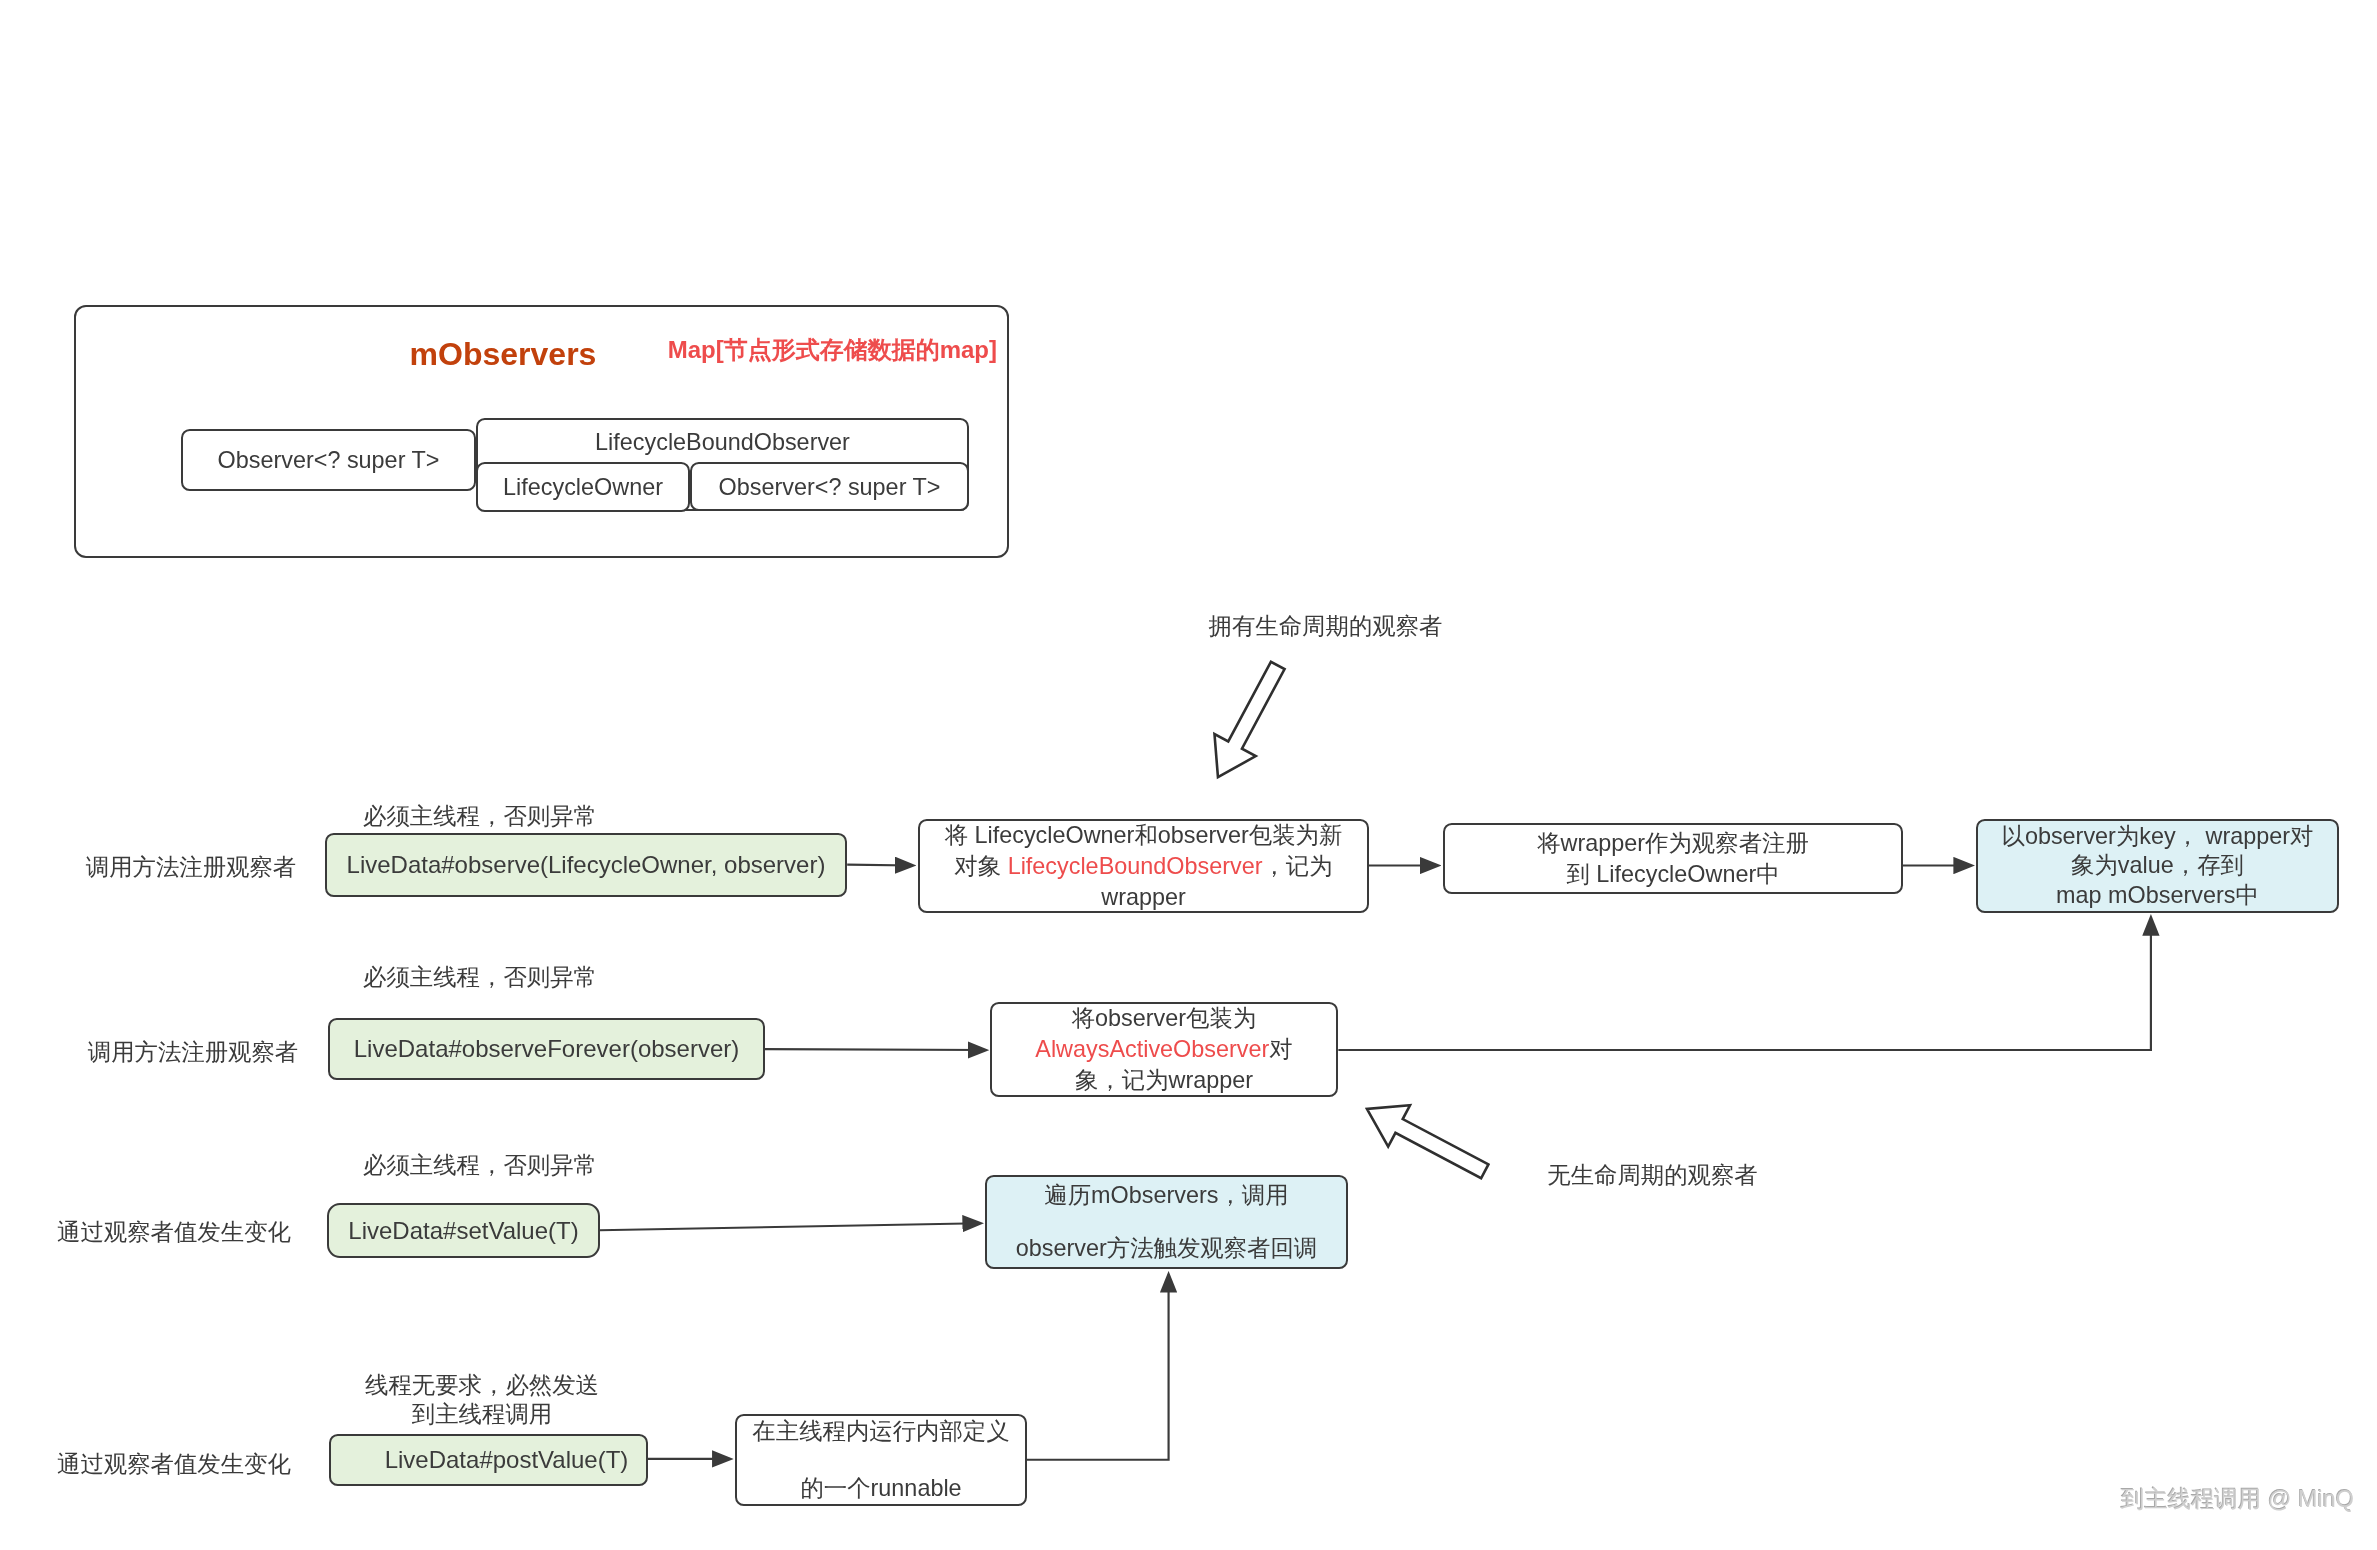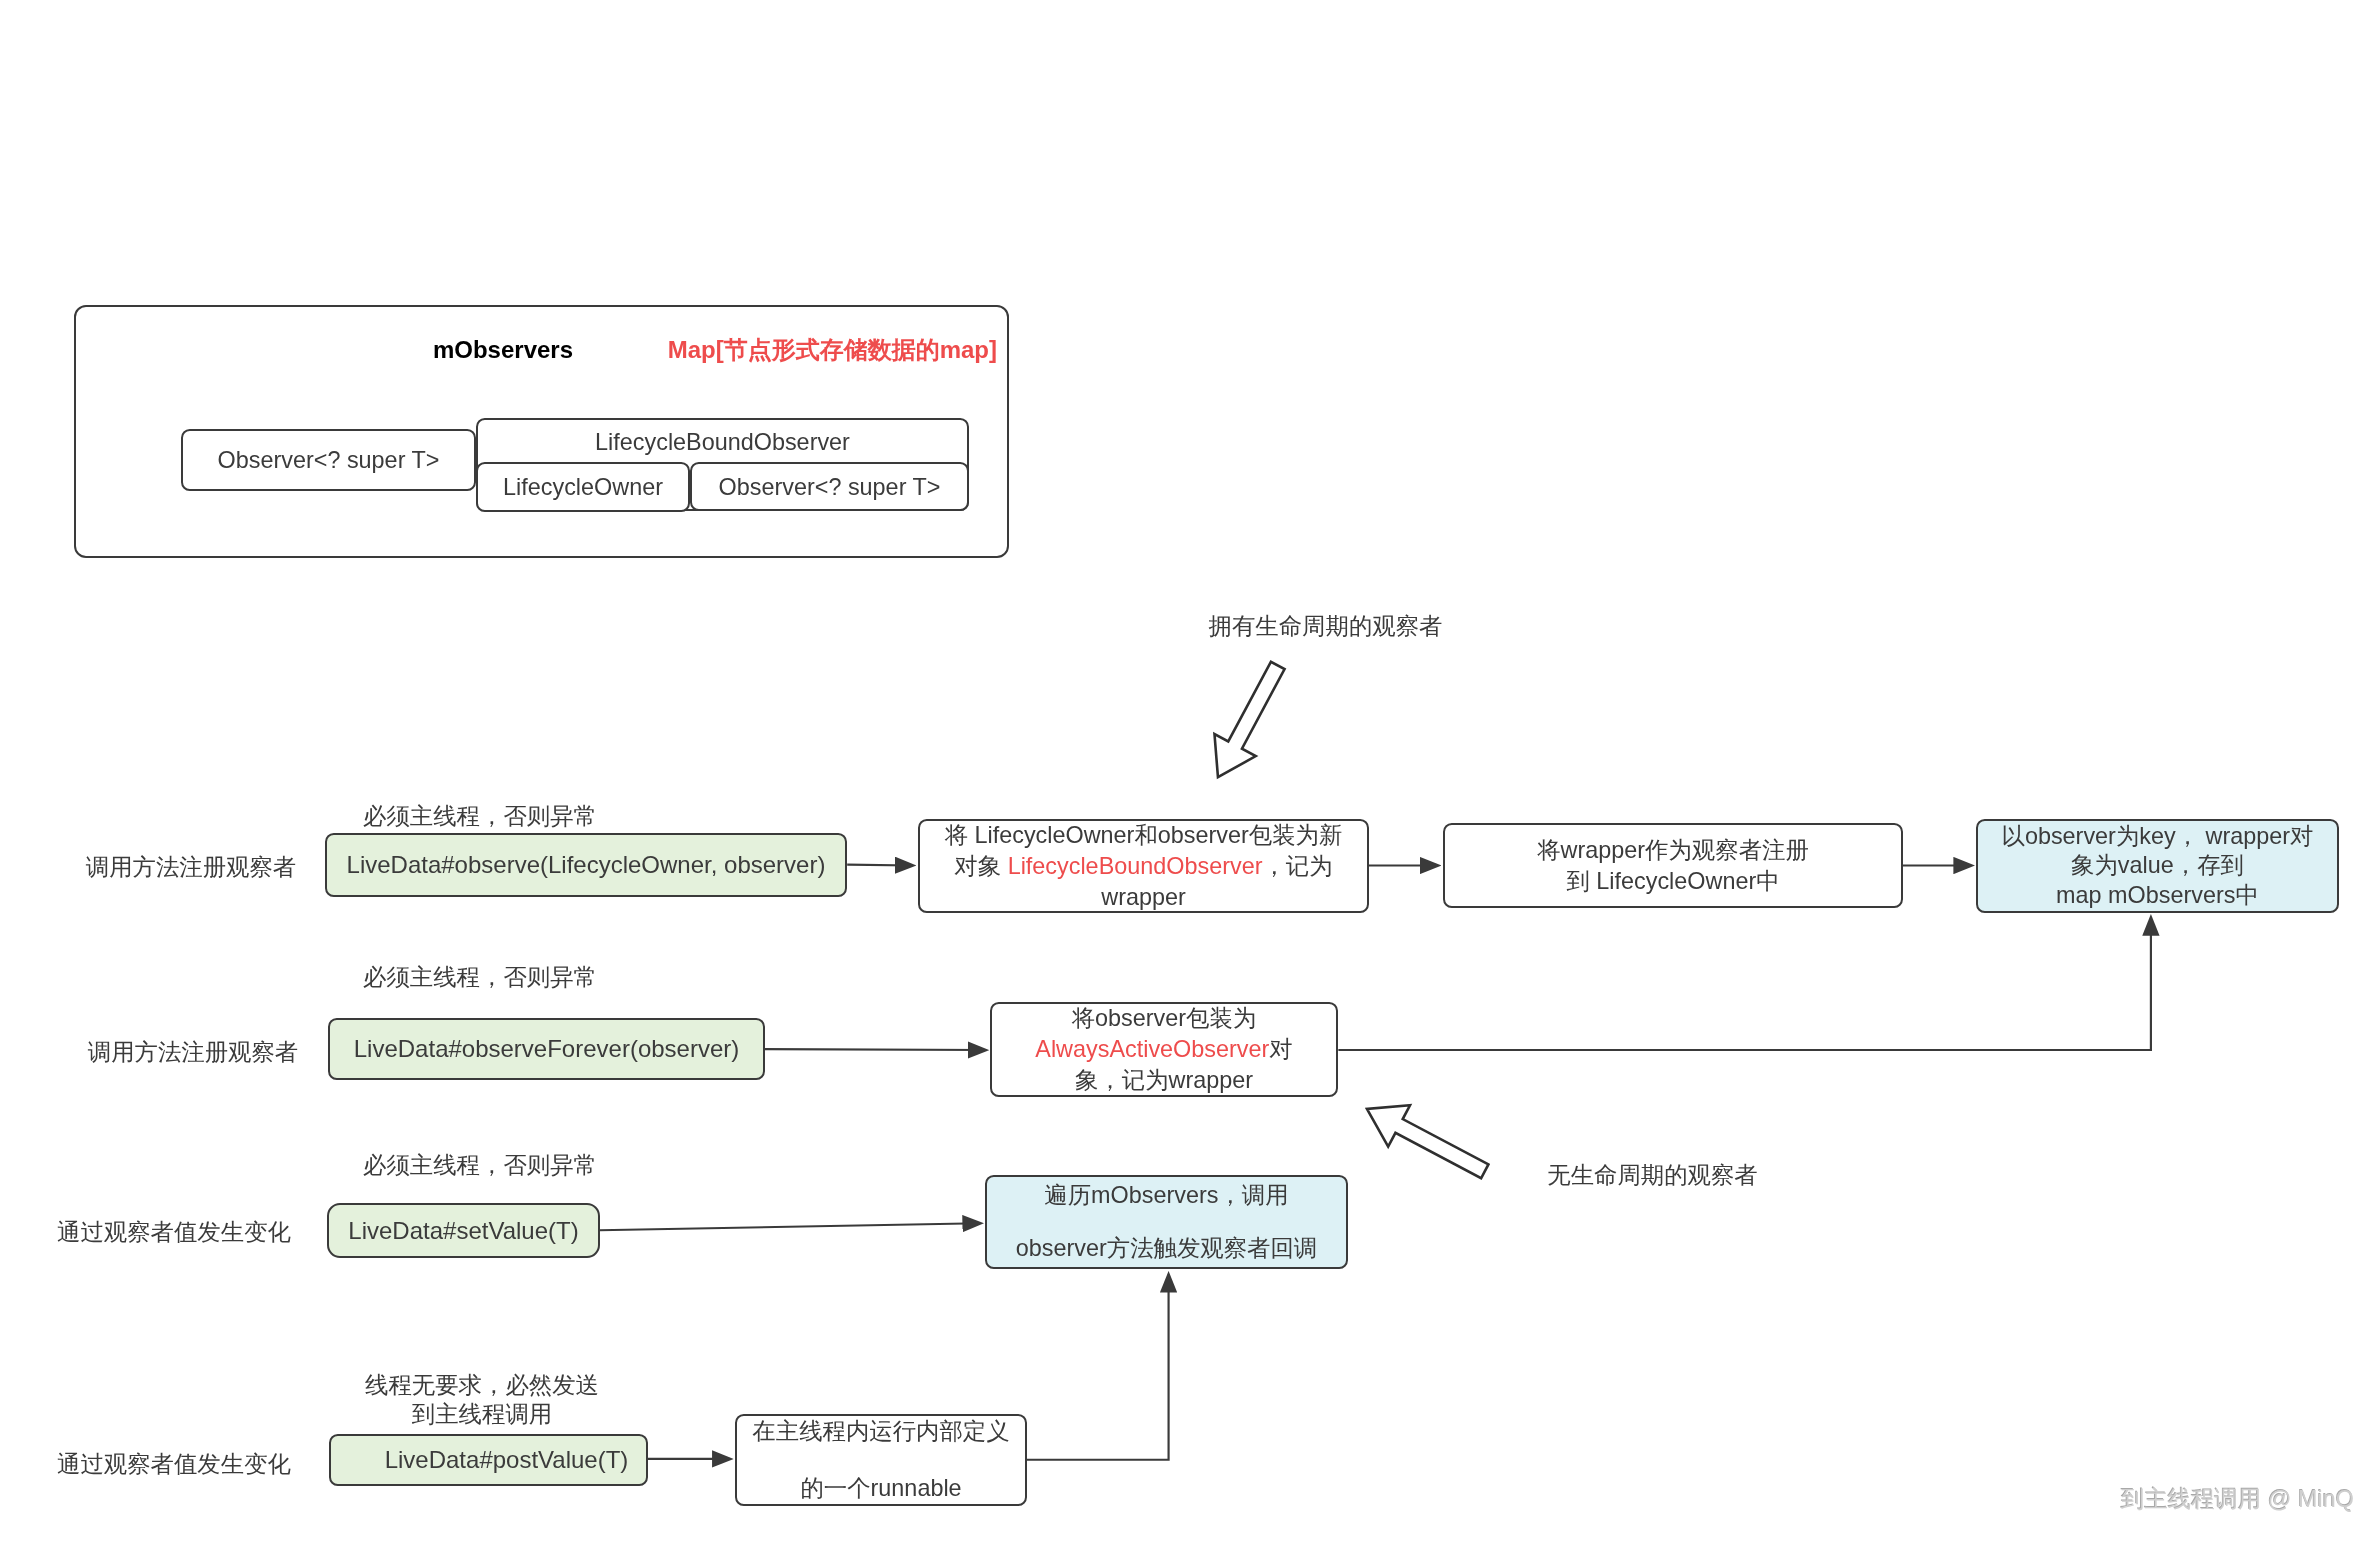--- a/index.html
+++ b/index.html
@@ -14,7 +14,7 @@
   .node.code{font-size:24px;white-space:nowrap;}
   .txt{position:absolute;font-size:23.4px;line-height:29px;text-align:center;color:#3b3b3b;white-space:nowrap;}
   .red{color:#ee4c4c;}
-  .outer-title{position:absolute;font-size:24px;font-weight:bold;color:#000000;text-align:center;}
+  .outer-title{position:absolute;font-size:32px;font-weight:bold;color:#c2410c;text-align:center;}
   .outer-note{position:absolute;font-size:24px;font-weight:bold;color:#ee4c4c;text-align:right;white-space:nowrap;}
   .top-label{justify-content:flex-start;padding-top:7px;}
   .watermark{position:absolute;font-size:23.4px;color:#cfcfcf;white-space:nowrap;

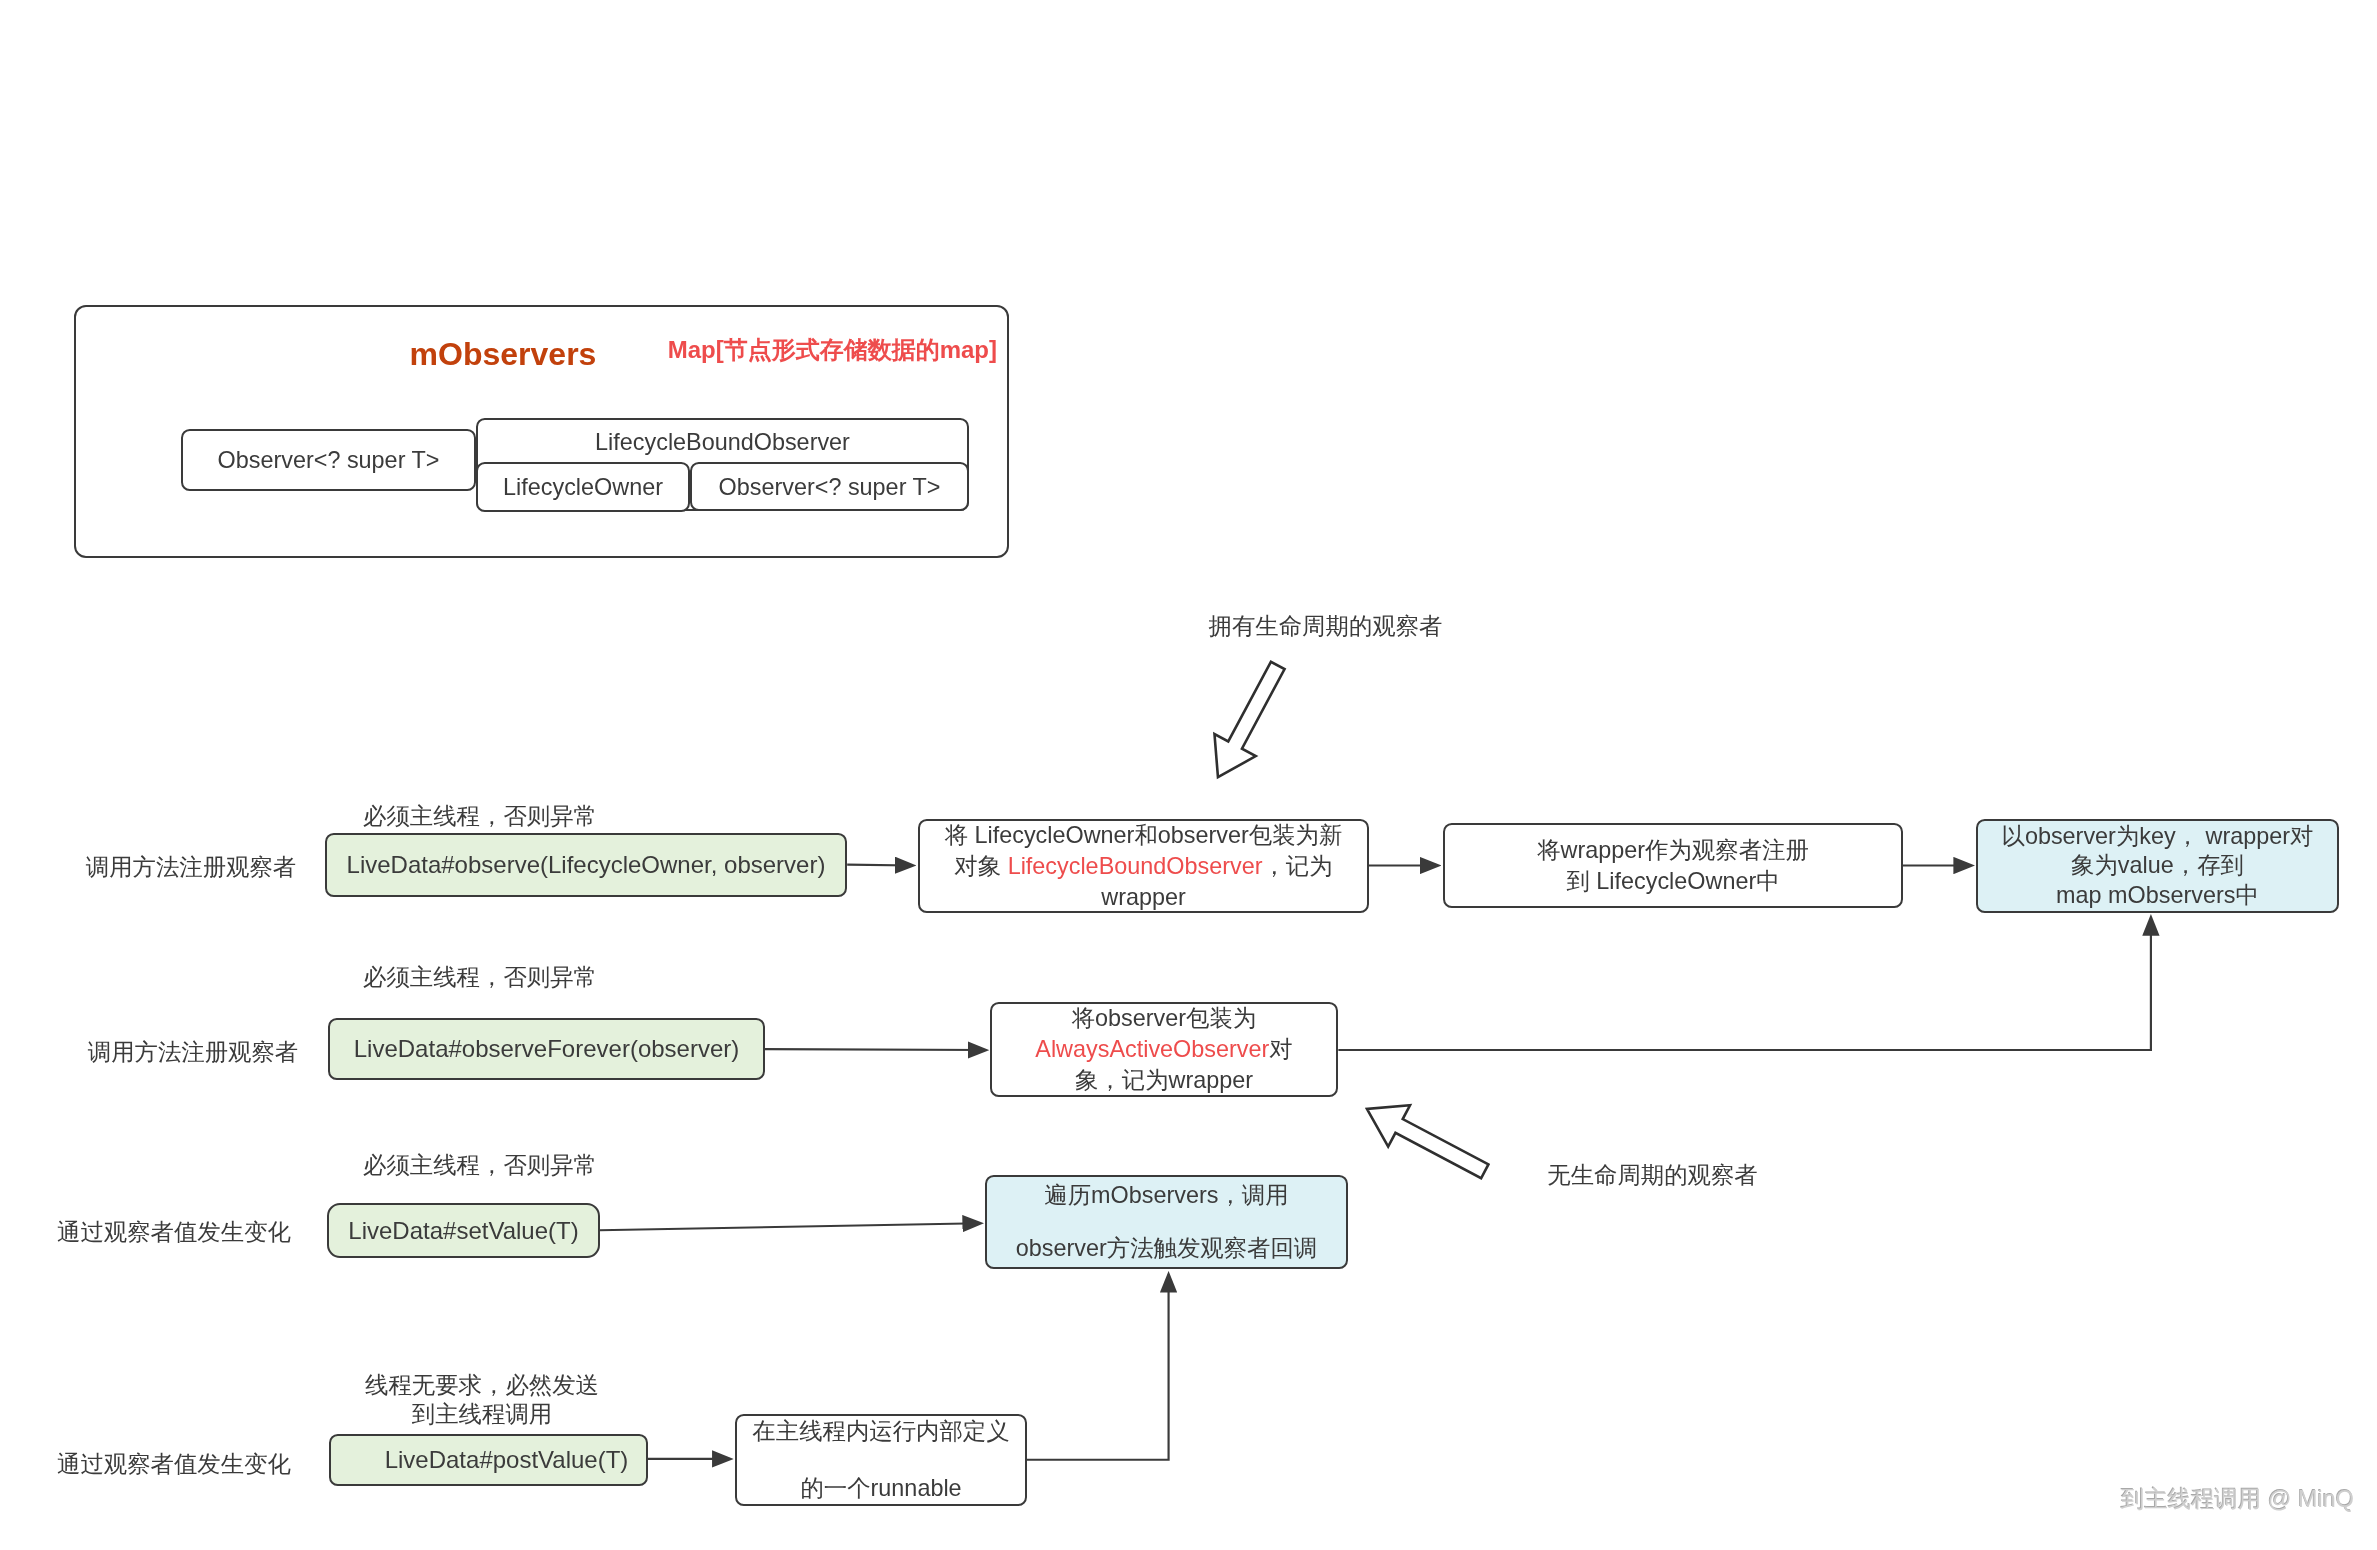--- a/index.html
+++ b/index.html
@@ -76,7 +76,7 @@
     <div><span>对象 </span><span class="red">LifecycleBoundObserver</span><span>，记为</span></div>
     <div>wrapper</div>
   </div>
-  <div class="node" style="left:1443px;top:823px;width:460px;height:85px;line-height:31px;align-items:center;">
+  <div class="node" style="left:1443px;top:823px;width:460px;height:71px;line-height:31px;align-items:center;">
     <div>将wrapper作为观察者注册</div>
     <div>到 LifecycleOwner中</div>
   </div>

